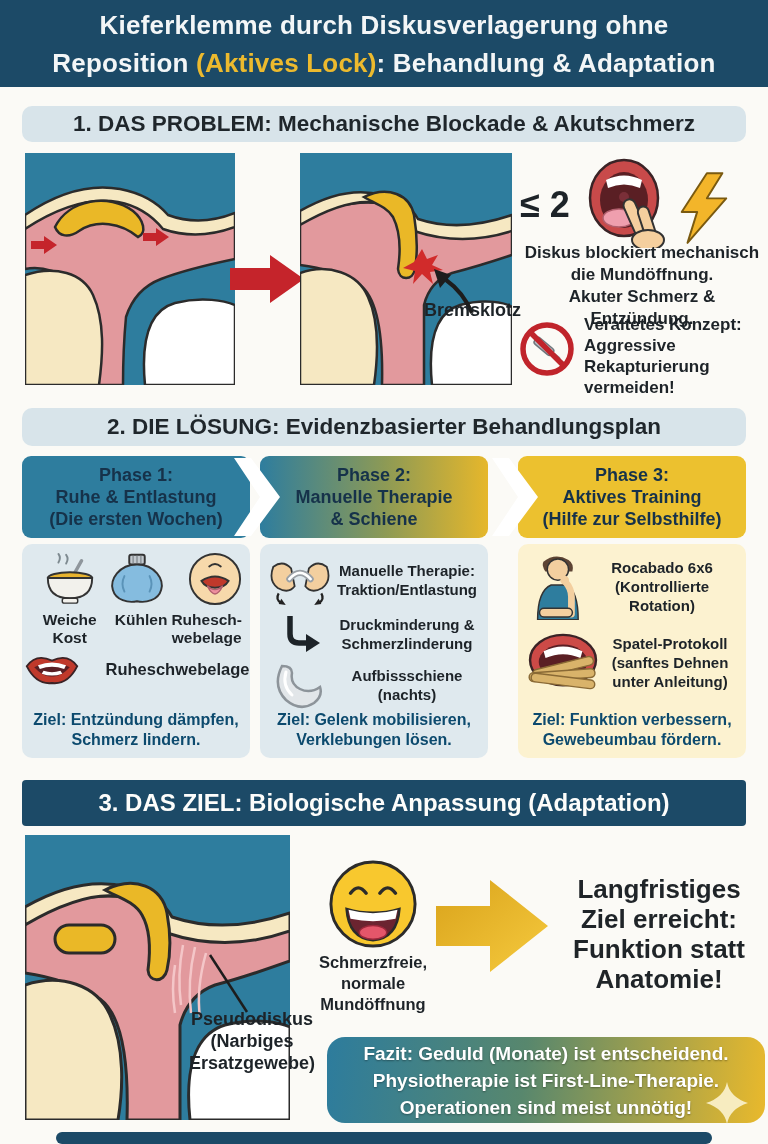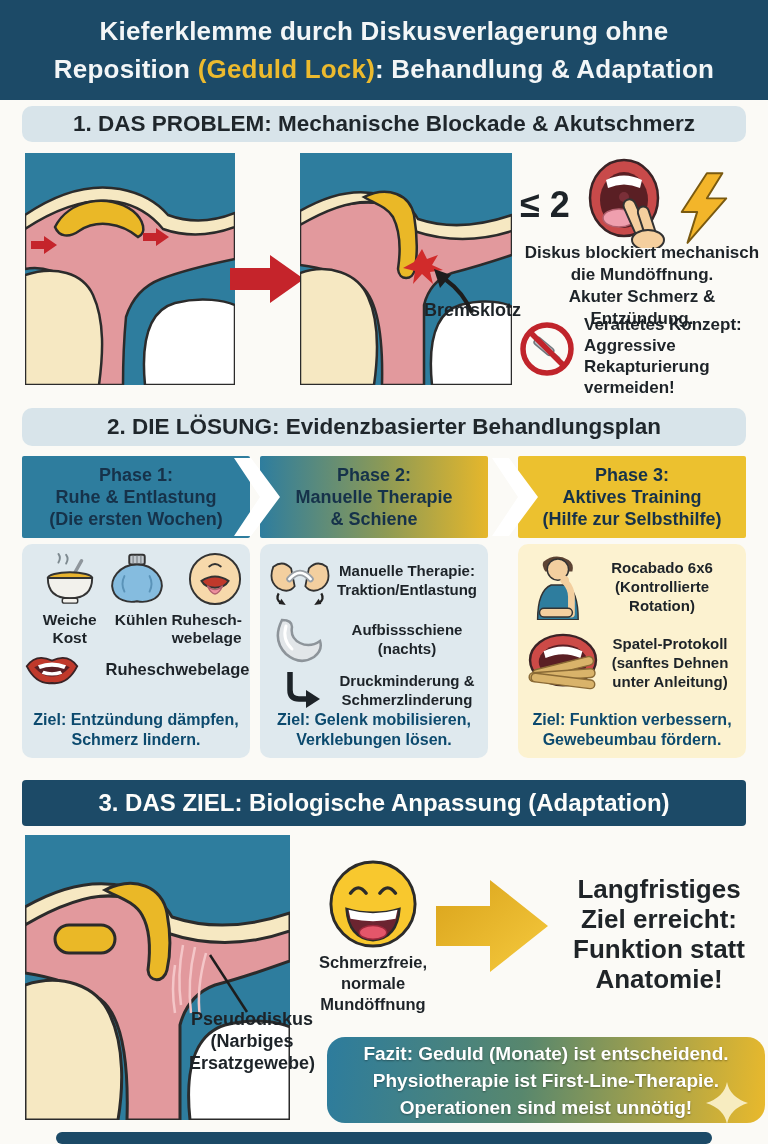--- a/index.html
+++ b/index.html
@@ -13,7 +13,7 @@
   .ctr{text-align:center}
 
   
-  .hdr{left:0;top:0;width:768px;height:100px;background:#1c4a67;
+  .hdr{left:0;top:0;width:768px;height:87px;background:#1c4a67;
        display:flex;flex-direction:column;justify-content:center;align-items:center;gap:2px}
   .hdr .t{font-size:26px;line-height:36px;color:#f3f6f7;letter-spacing:.2px}
   .hdr .gold{color:#ecba2e}

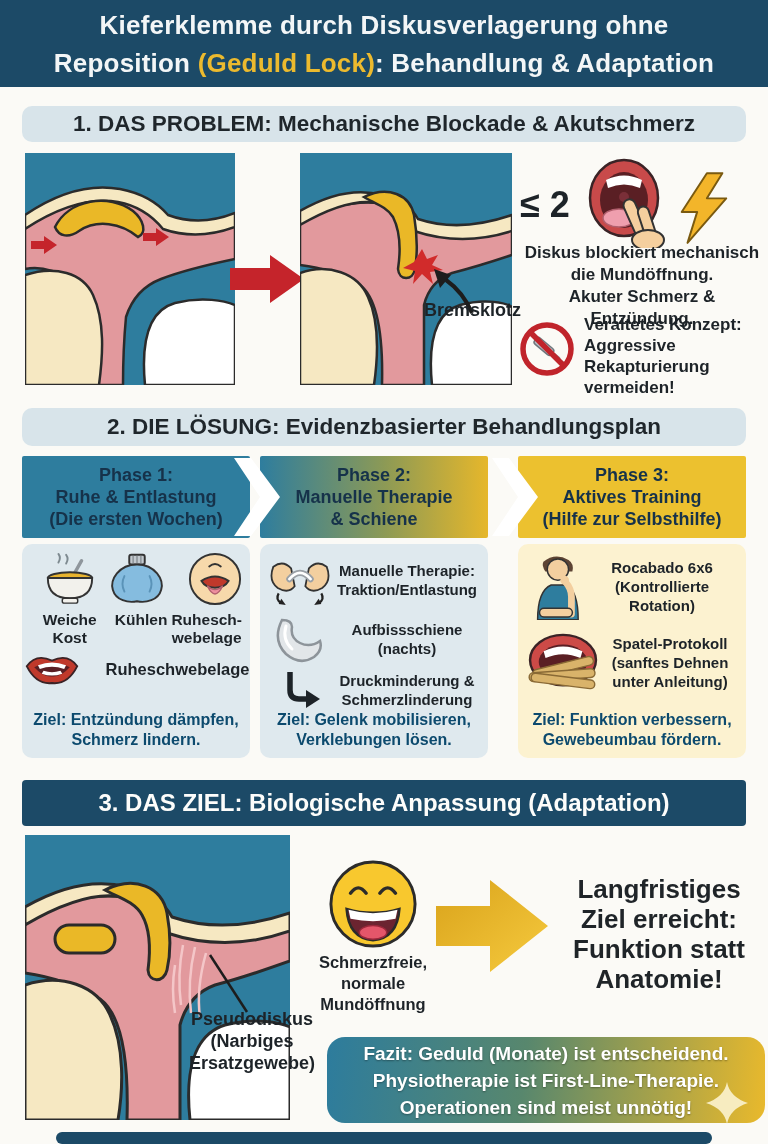--- a/index.html
+++ b/index.html
@@ -63,7 +63,7 @@
 
 <div class="abs hdr">
   <div class="t">Kieferklemme durch Diskusverlagerung ohne</div>
-  <div class="t"><span>Reposition </span><span class="gold">(Geduld Lock)</span><span>: Behandlung &amp; Adaptation</span></div>
+  <div class="t"><span>Reposition </span><span class="gold">(Aktives Lock)</span><span>: Behandlung &amp; Adaptation</span></div>
 </div>
 
 <div class="abs pill" style="left:22px;top:106px;width:724px;height:36px">1. DAS PROBLEM: Mechanische Blockade &amp; Akutschmerz</div>

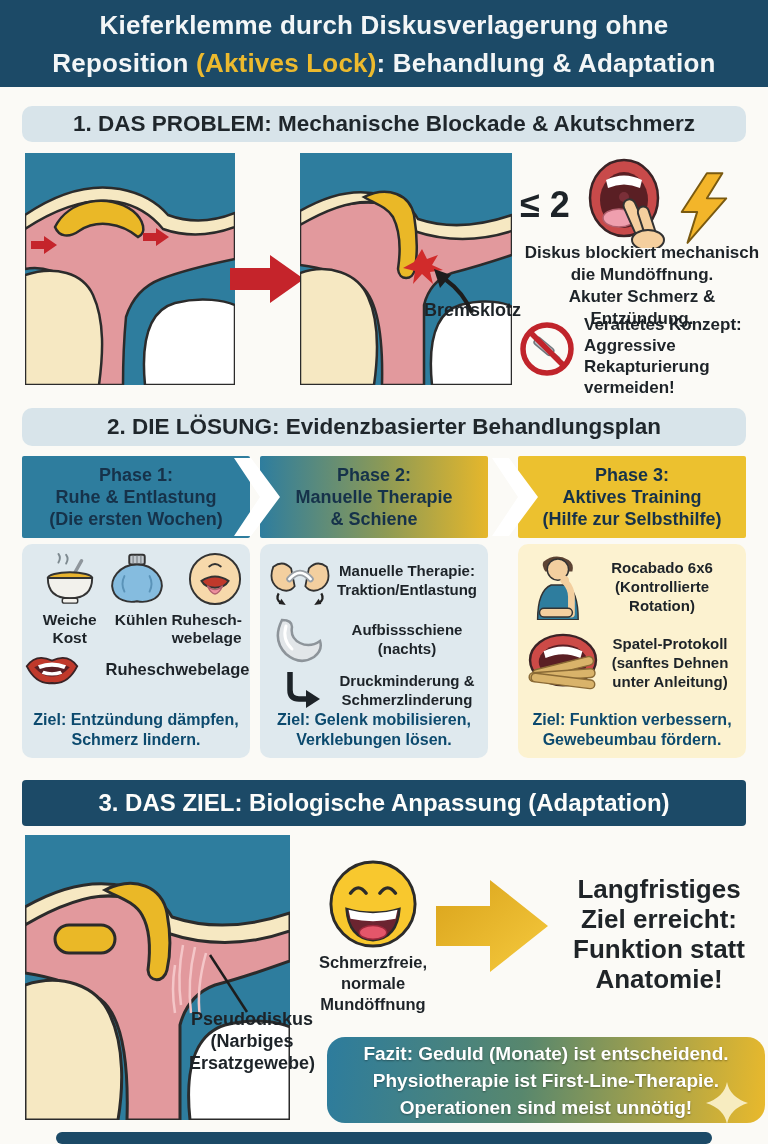--- a/index.html
+++ b/index.html
@@ -25,7 +25,7 @@
         font-size:24px;display:flex;align-items:center;justify-content:center}
 
   
-  .ph{width:228px;height:82px;border-radius:2px;color:#16324a;
+  .ph{width:228px;height:82px;border-radius:9px;color:#16324a;
       display:flex;align-items:center;justify-content:center;
       font-size:18px;line-height:22px;text-align:center}
   .ph1{background:#2e7d9e}

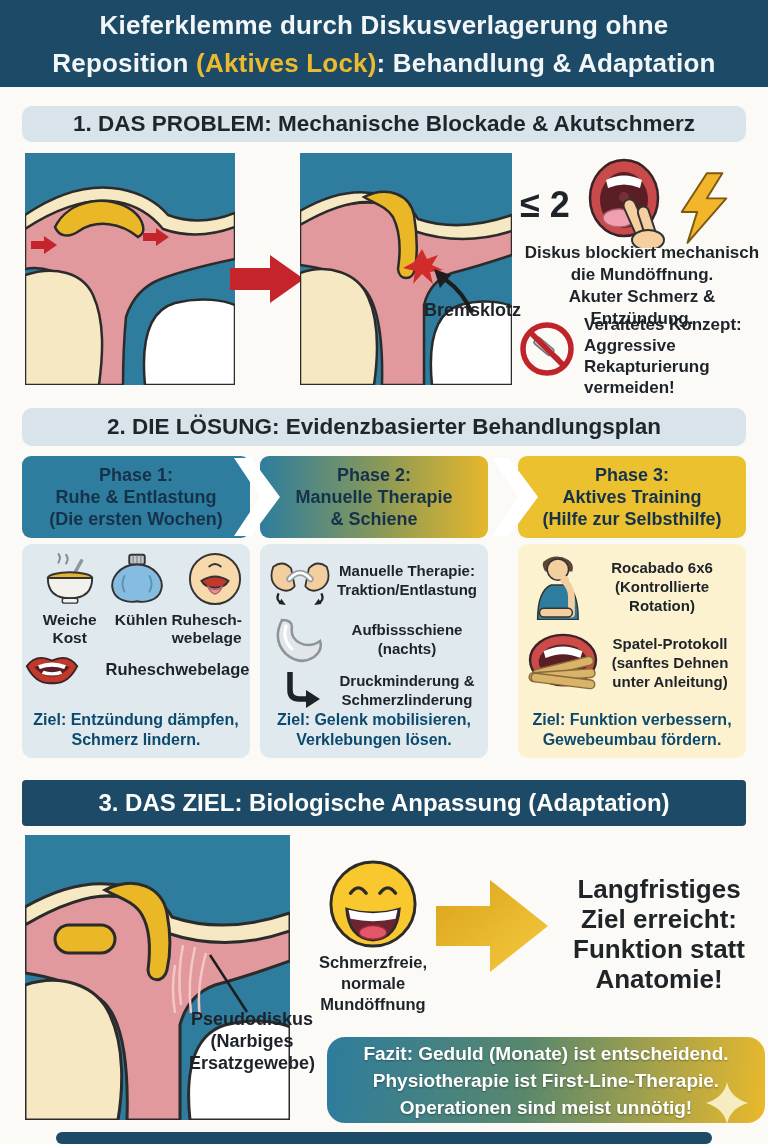--- a/index.html
+++ b/index.html
@@ -218,20 +218,20 @@
 Traktion/Entlastung</div>
   </div>
   <div class="row" style="margin-top:6px">
+    <svg width="64" height="40" viewBox="0 0 64 40">
+      <path d="M22,2 V20 Q22,29 31,29 H38" stroke="#1d2328" stroke-width="5.5" fill="none"></path>
+      <polygon points="38,20 52,29 38,38" fill="#1d2328"></polygon>
+    </svg>
+    <div class="txt pre">Druckminderung &amp;
+Schmerzlinderung</div>
+  </div>
+  <div class="row" style="margin-top:6px">
     <svg width="64" height="50" viewBox="0 0 64 50">
       <path d="M14,6 Q4,26 18,40 Q32,52 46,43 Q55,36 52,27 Q42,34 32,29 Q22,24 24,13 Q24,6 14,6 Z" fill="#e2e6e9" stroke="#8d949a" stroke-width="2.5"></path>
       <path d="M18,12 Q14,26 24,35" stroke="#ffffff" stroke-width="3" fill="none" stroke-linecap="round"></path>
     </svg>
     <div class="txt pre">Aufbissschiene
 (nachts)</div>
-  </div>
-  <div class="row" style="margin-top:6px">
-    <svg width="64" height="40" viewBox="0 0 64 40">
-      <path d="M22,2 V20 Q22,29 31,29 H38" stroke="#1d2328" stroke-width="5.5" fill="none"></path>
-      <polygon points="38,20 52,29 38,38" fill="#1d2328"></polygon>
-    </svg>
-    <div class="txt pre">Druckminderung &amp;
-Schmerzlinderung</div>
   </div>
   <div class="goal pre">Ziel: Gelenk mobilisieren,
 Verklebungen lösen.</div>

